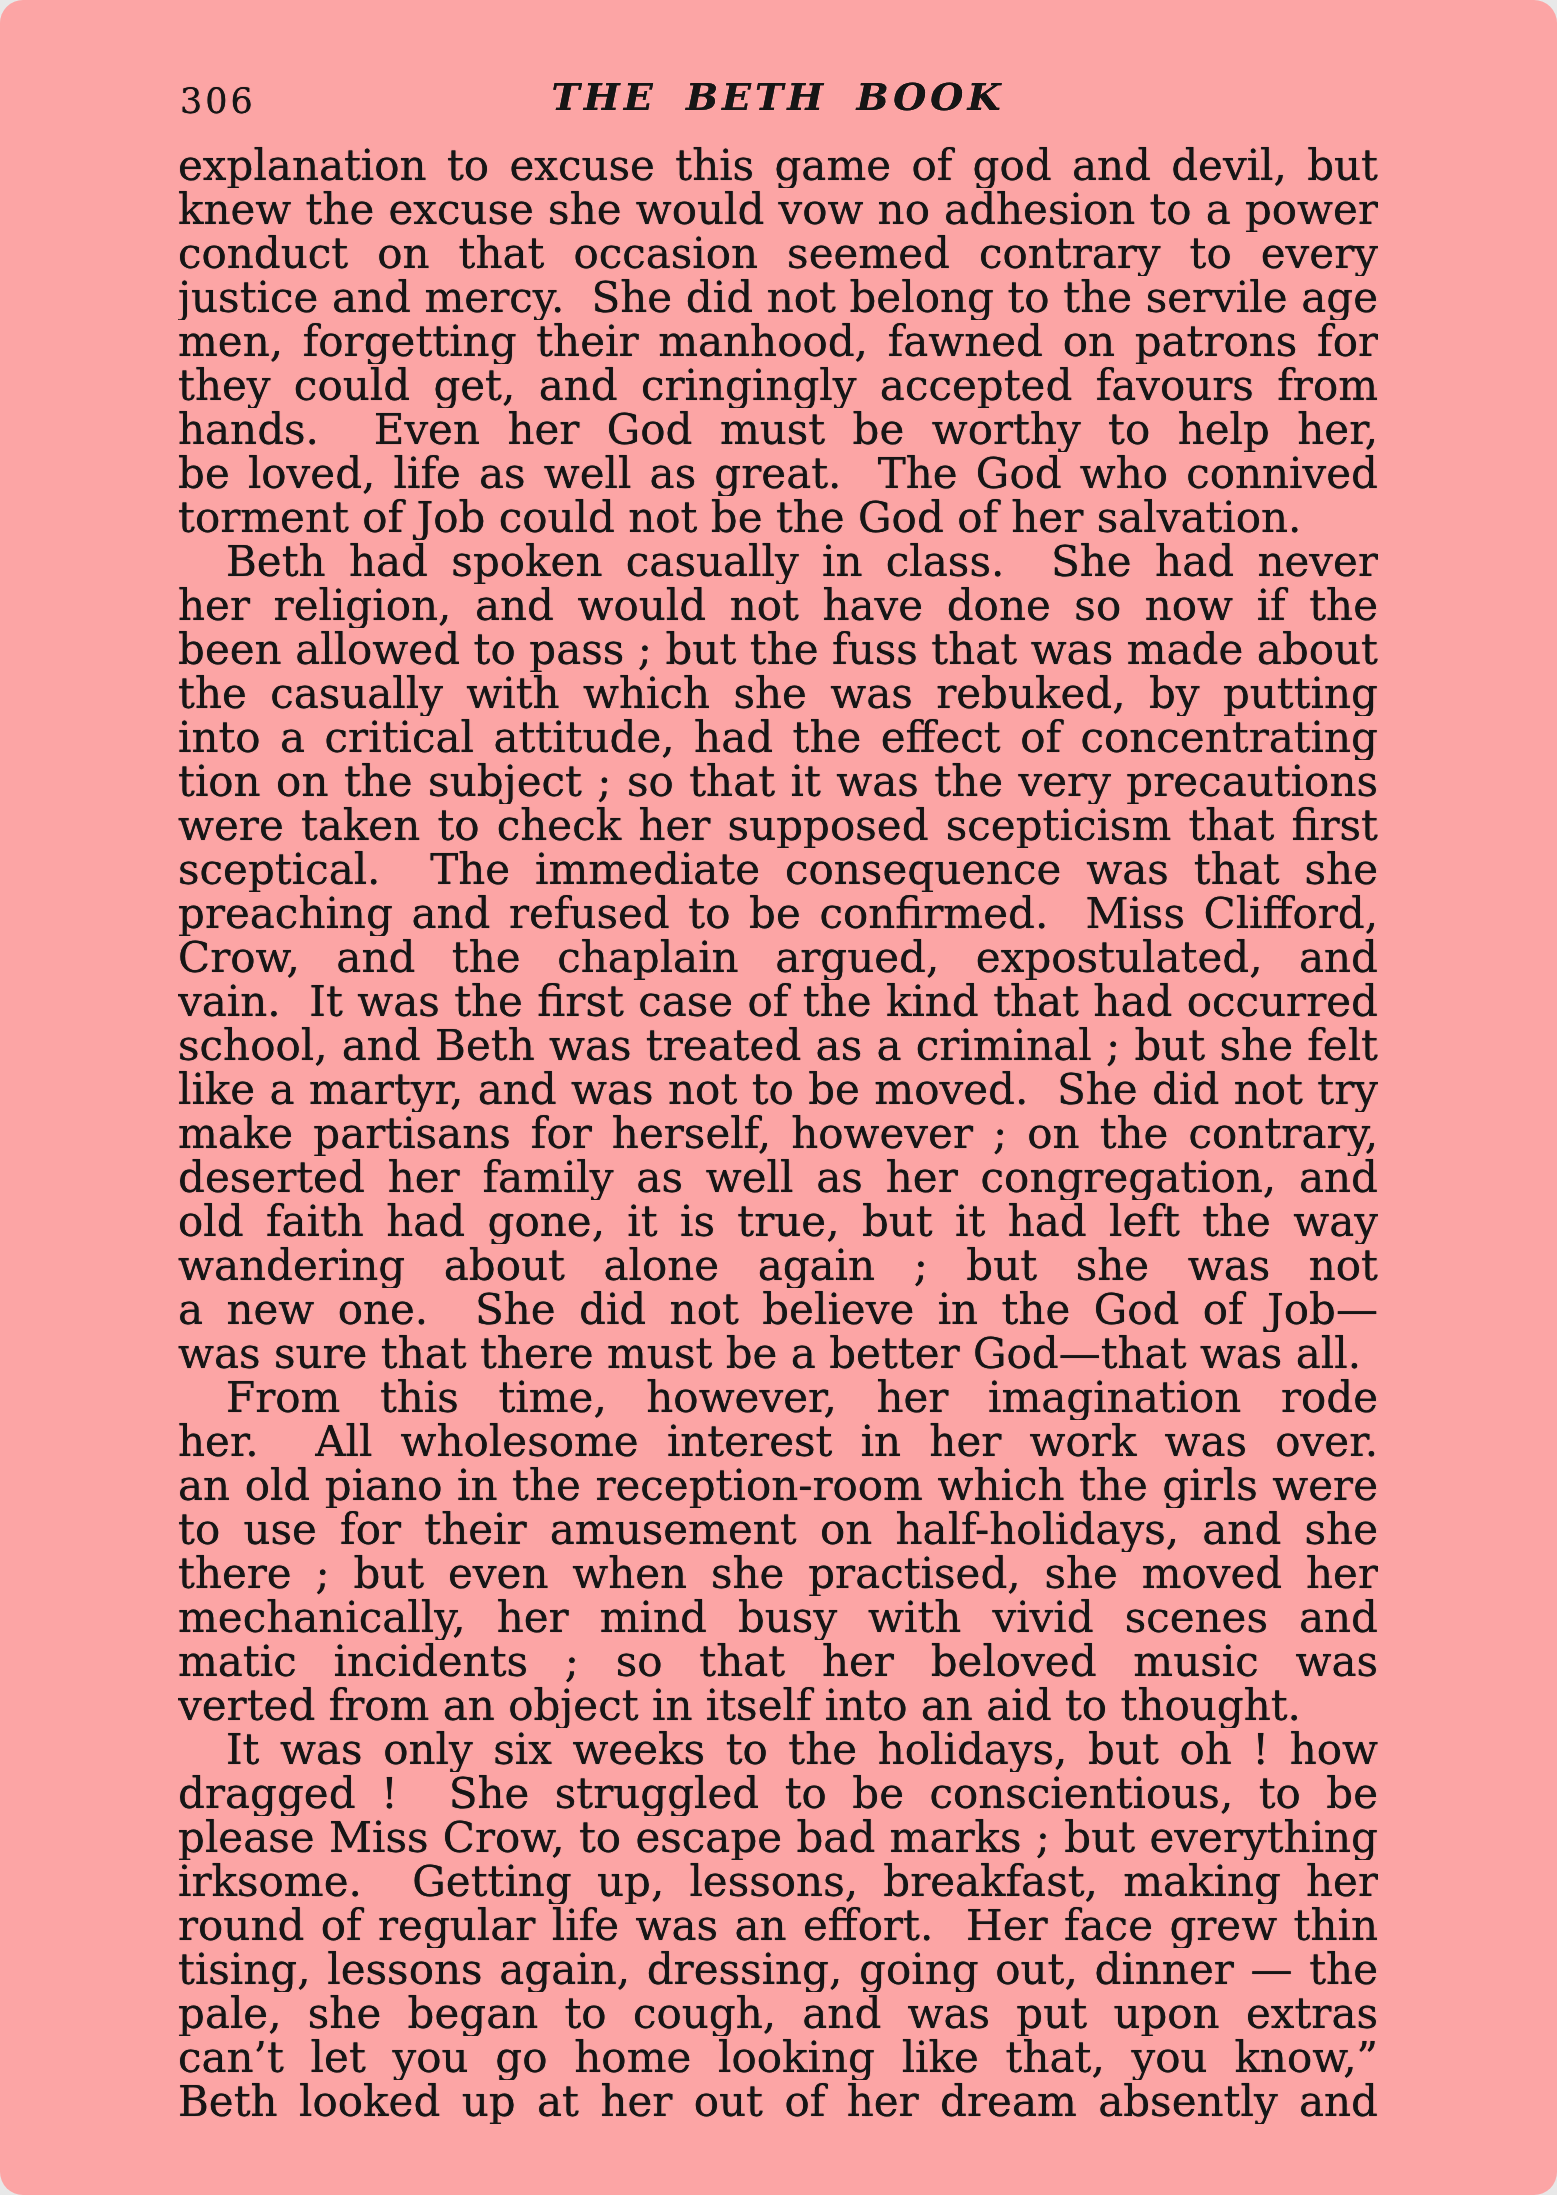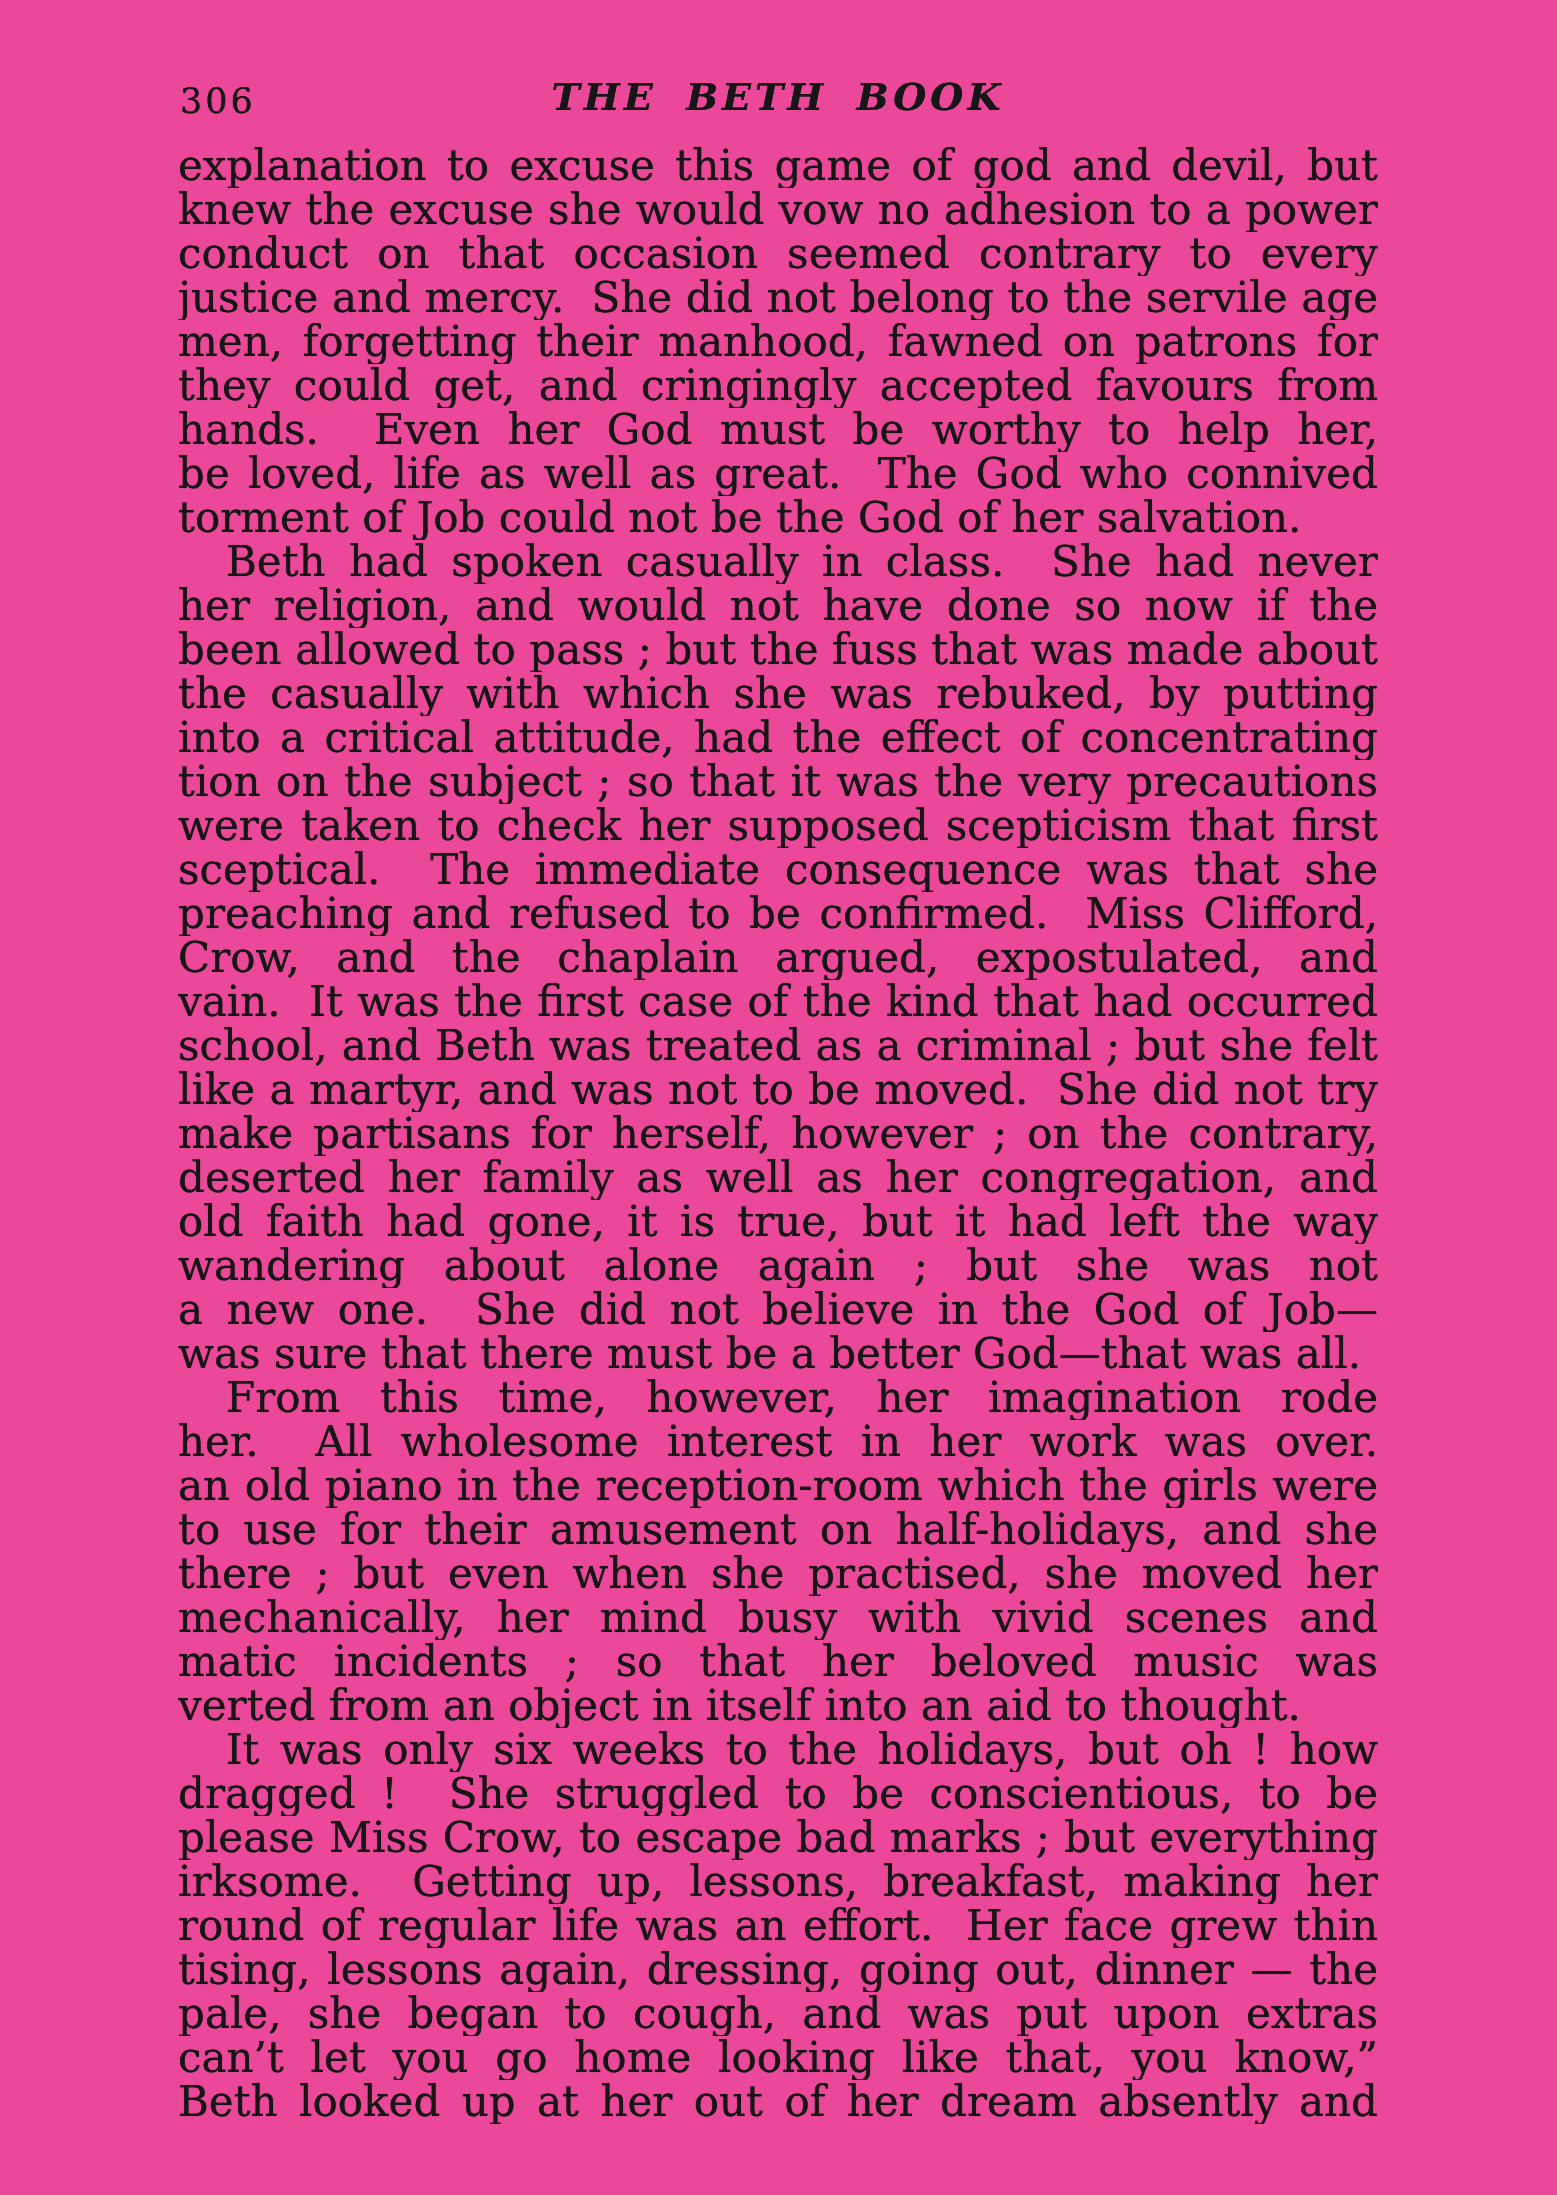--- a/index.html
+++ b/index.html
@@ -7,11 +7,12 @@
     position: relative;
     width: 1557px;
     height: 2195px;
-    background: #ec4899;
+    background: #fca5a5;
     font-family: "DejaVu Serif", serif;
     color: #161616;
     overflow: hidden;
     margin: 0 auto;
+    border-radius: 23px;
   }
   .page-header {
     position: absolute;

